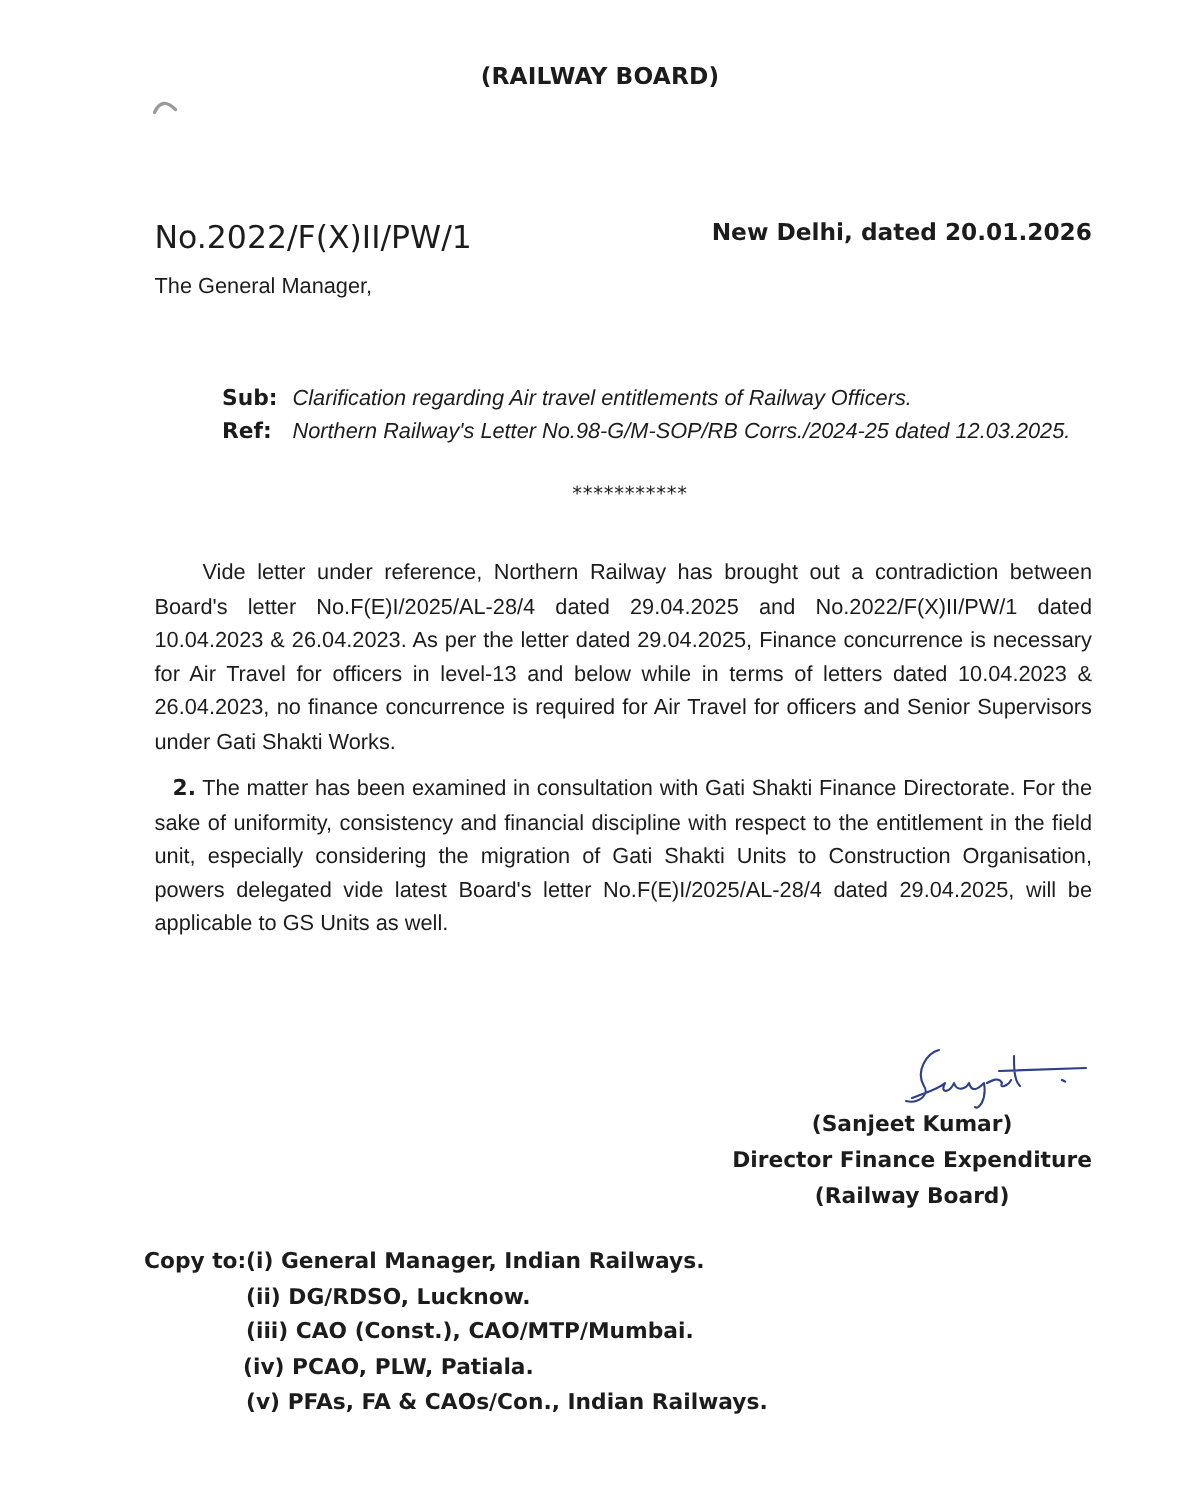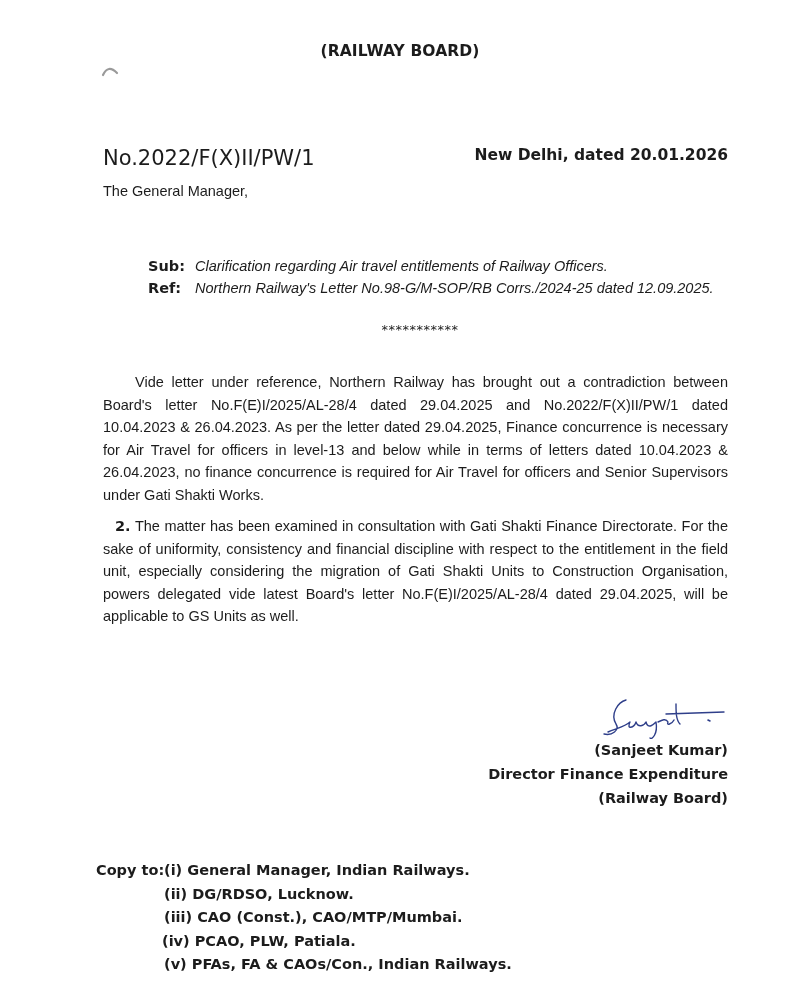--- a/index.html
+++ b/index.html
@@ -55,7 +55,7 @@
   </div>
   <div class="row">
     <span class="lbl">Ref:</span>
-    <span class="txt">Northern Railway's Letter No.98-G/M-SOP/RB Corrs./2024-25 dated 12.09.2025.</span>
+    <span class="txt">Northern Railway's Letter No.98-G/M-SOP/RB Corrs./2024-25 dated 12.03.2025.</span>
   </div>
 </div>
 

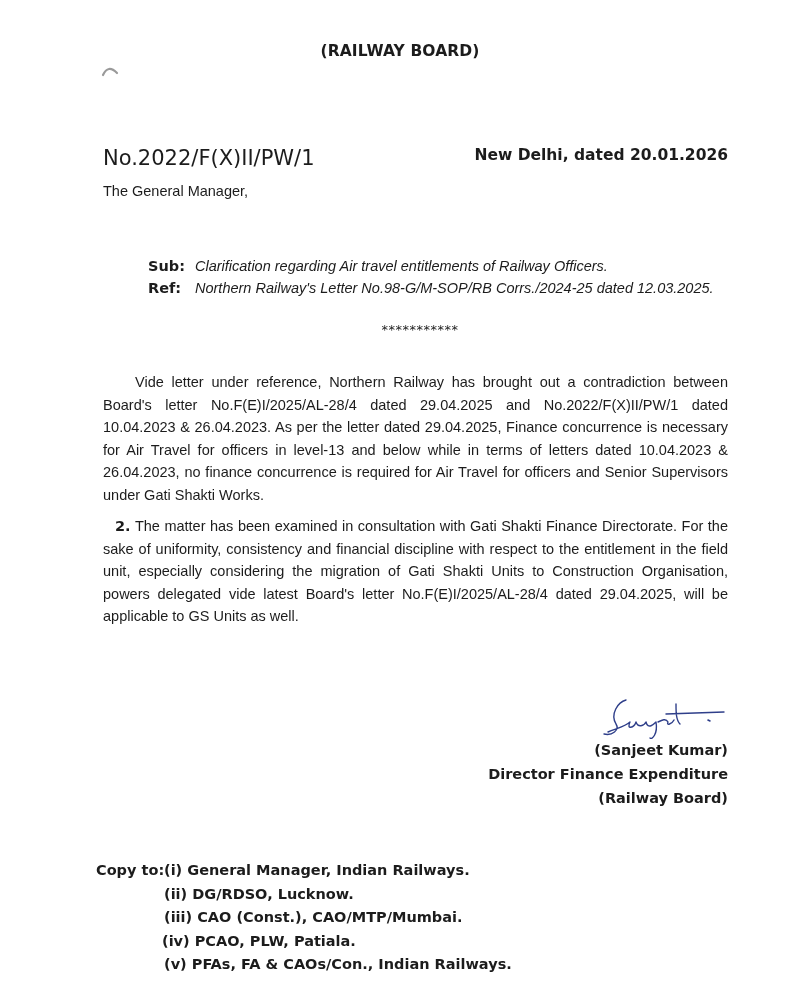--- a/index.html
+++ b/index.html
@@ -23,7 +23,7 @@
     .p2 { top: 515px; text-indent: 12px; }
     .p2 .num { font-family: "DejaVu Sans", sans-serif; font-weight: bold; }
     .sig { left: 596px; top: 694px; width: 130px; height: 48px; }
-    .signame { right: 72px; top: 738px; font-size: 14.5px; line-height: 24px; font-weight: bold; text-align: right; }
+    .signame { right: 72px; top: 738px; font-size: 14.5px; line-height: 24px; font-weight: bold; text-align: center; }
     .signame div { white-space: nowrap; }
     .copy { left: 96px; top: 830px; font-size: 14.5px; line-height: 23.5px; font-weight: bold; }
     .copy .row { display: flex; white-space: nowrap; margin-top: 29px; }

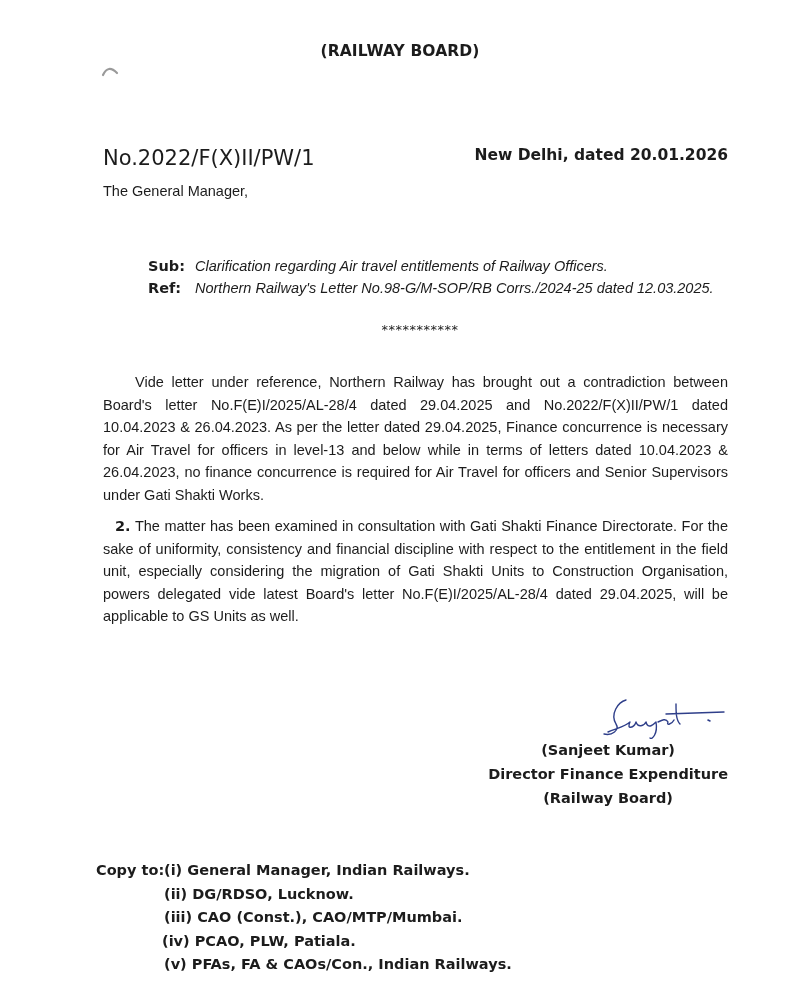--- a/index.html
+++ b/index.html
@@ -26,7 +26,7 @@
     .signame { right: 72px; top: 738px; font-size: 14.5px; line-height: 24px; font-weight: bold; text-align: center; }
     .signame div { white-space: nowrap; }
     .copy { left: 96px; top: 830px; font-size: 14.5px; line-height: 23.5px; font-weight: bold; }
-    .copy .row { display: flex; white-space: nowrap; margin-top: 29px; }
+    .copy .row { display: flex; white-space: nowrap; }
     .copy .lbl { width: 68px; flex: none; }
     .copy .indent { padding-left: 68px; }
   </style>

